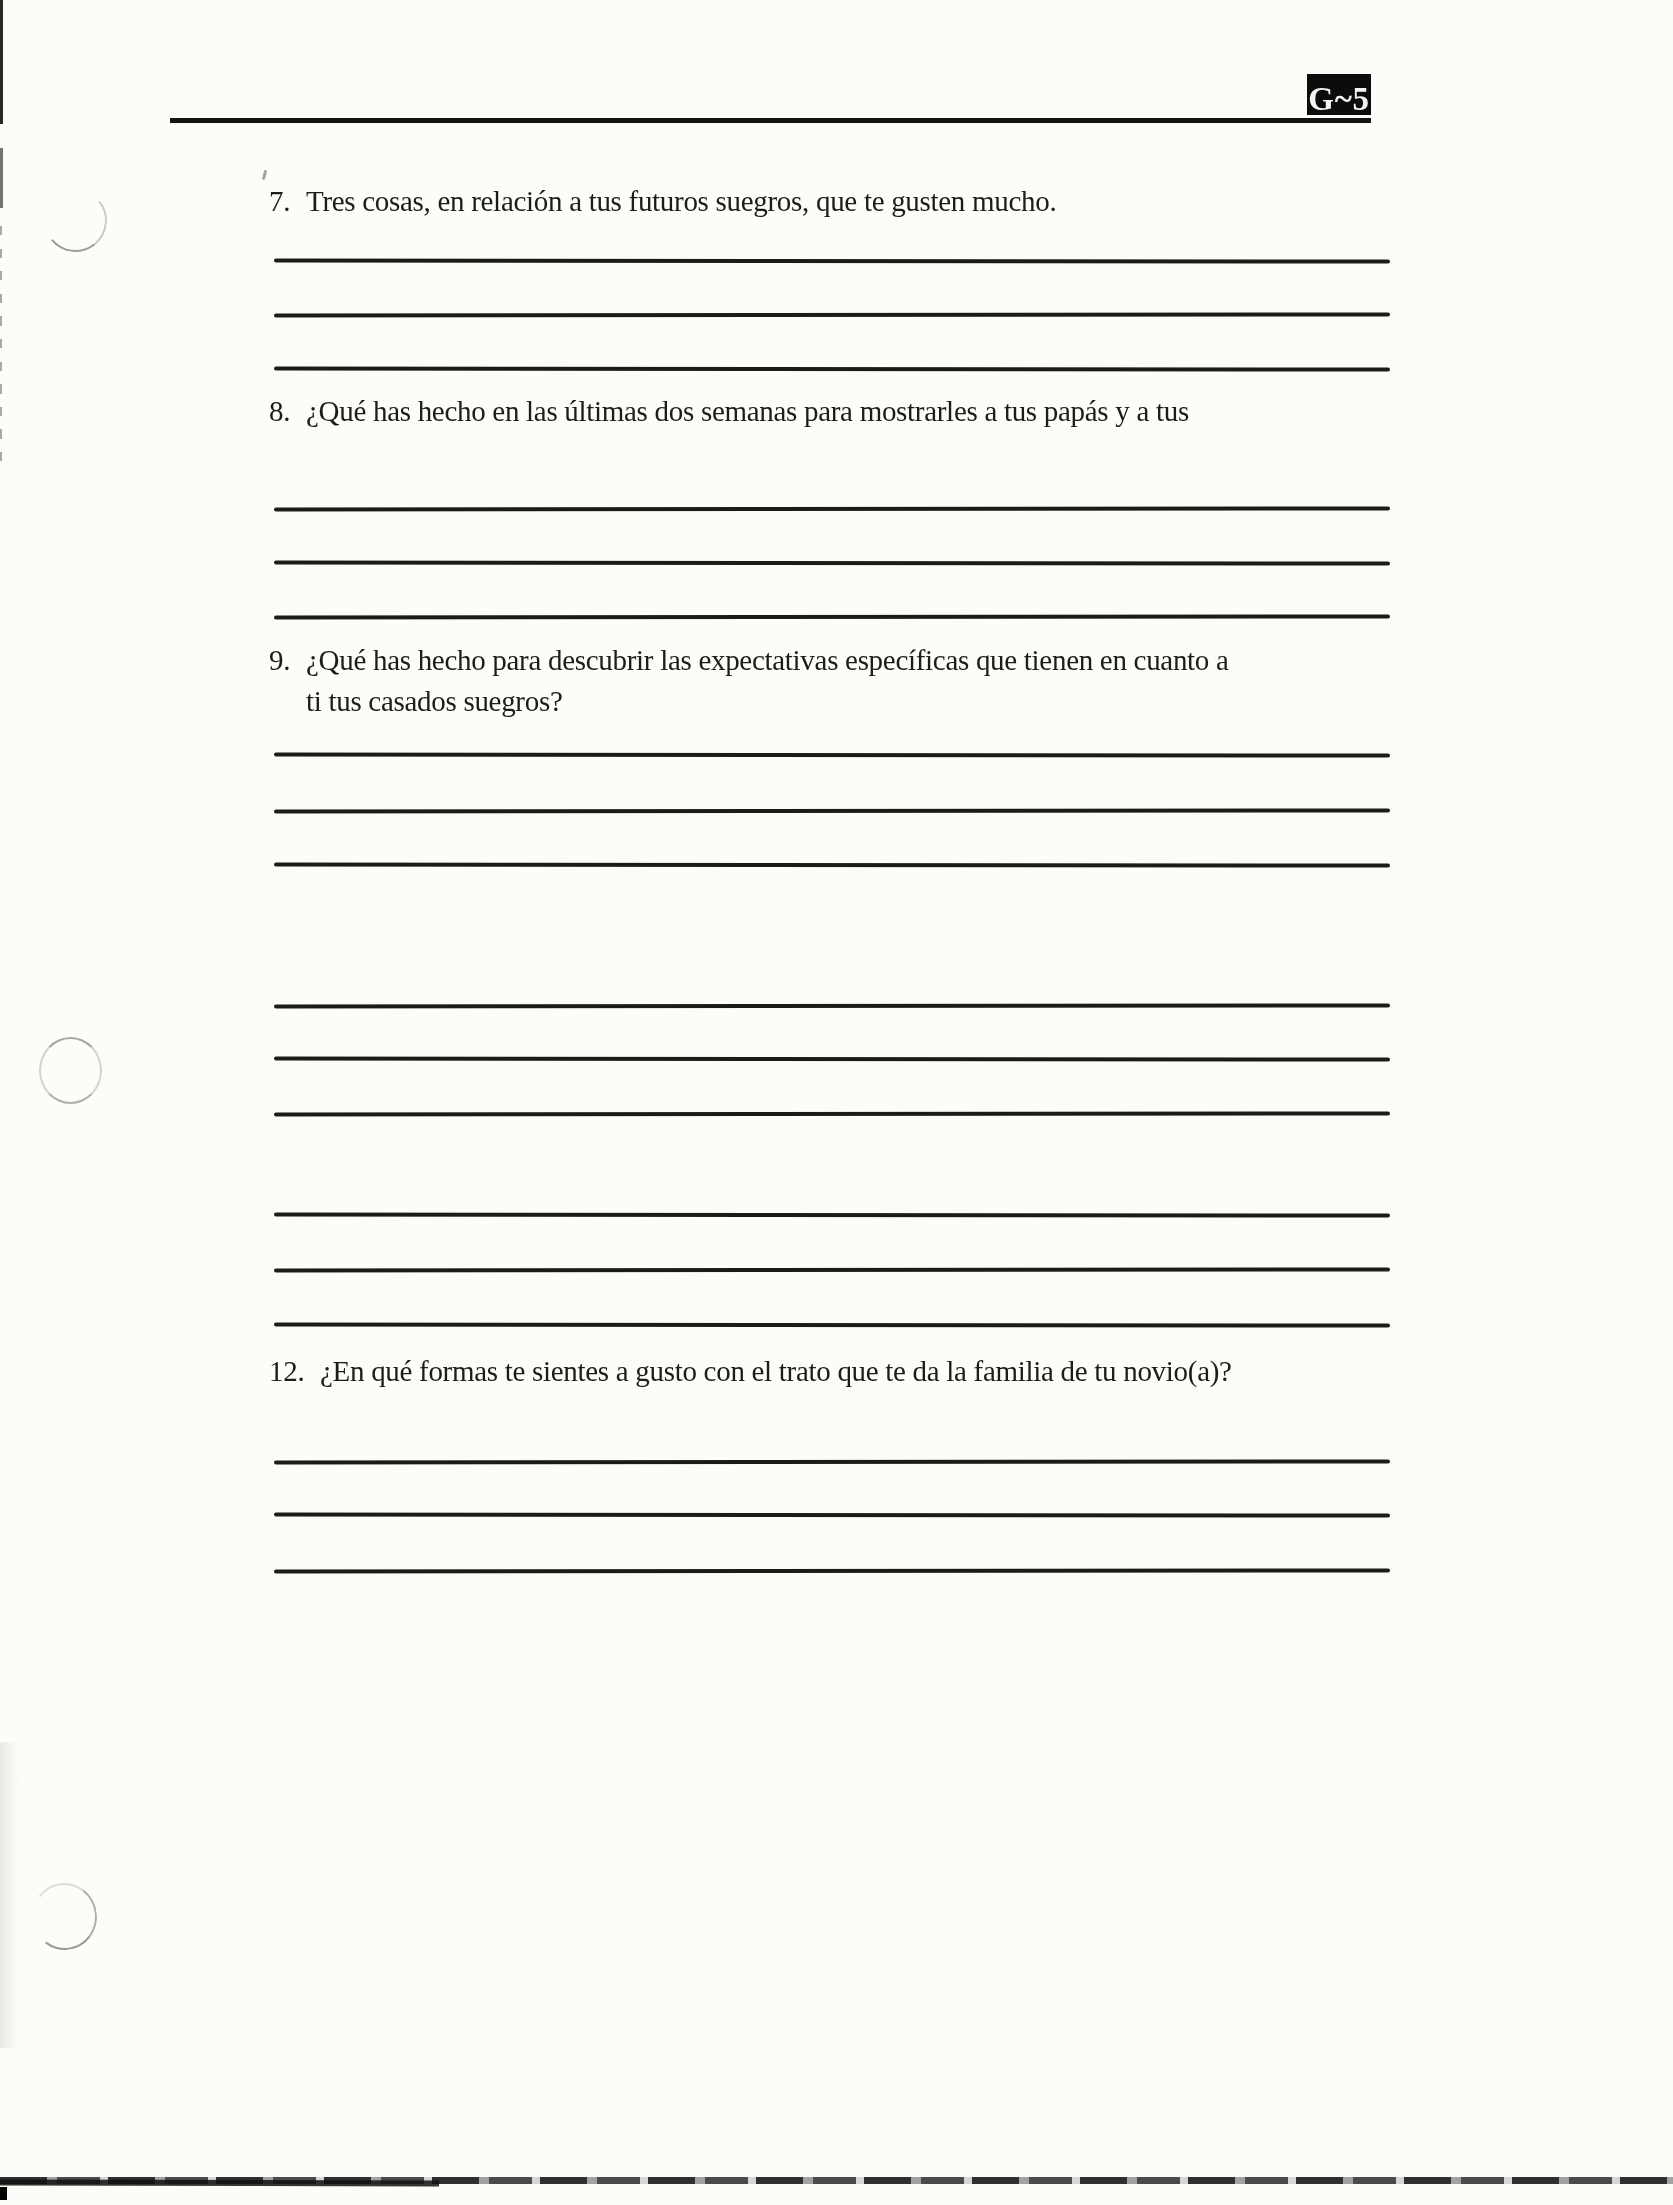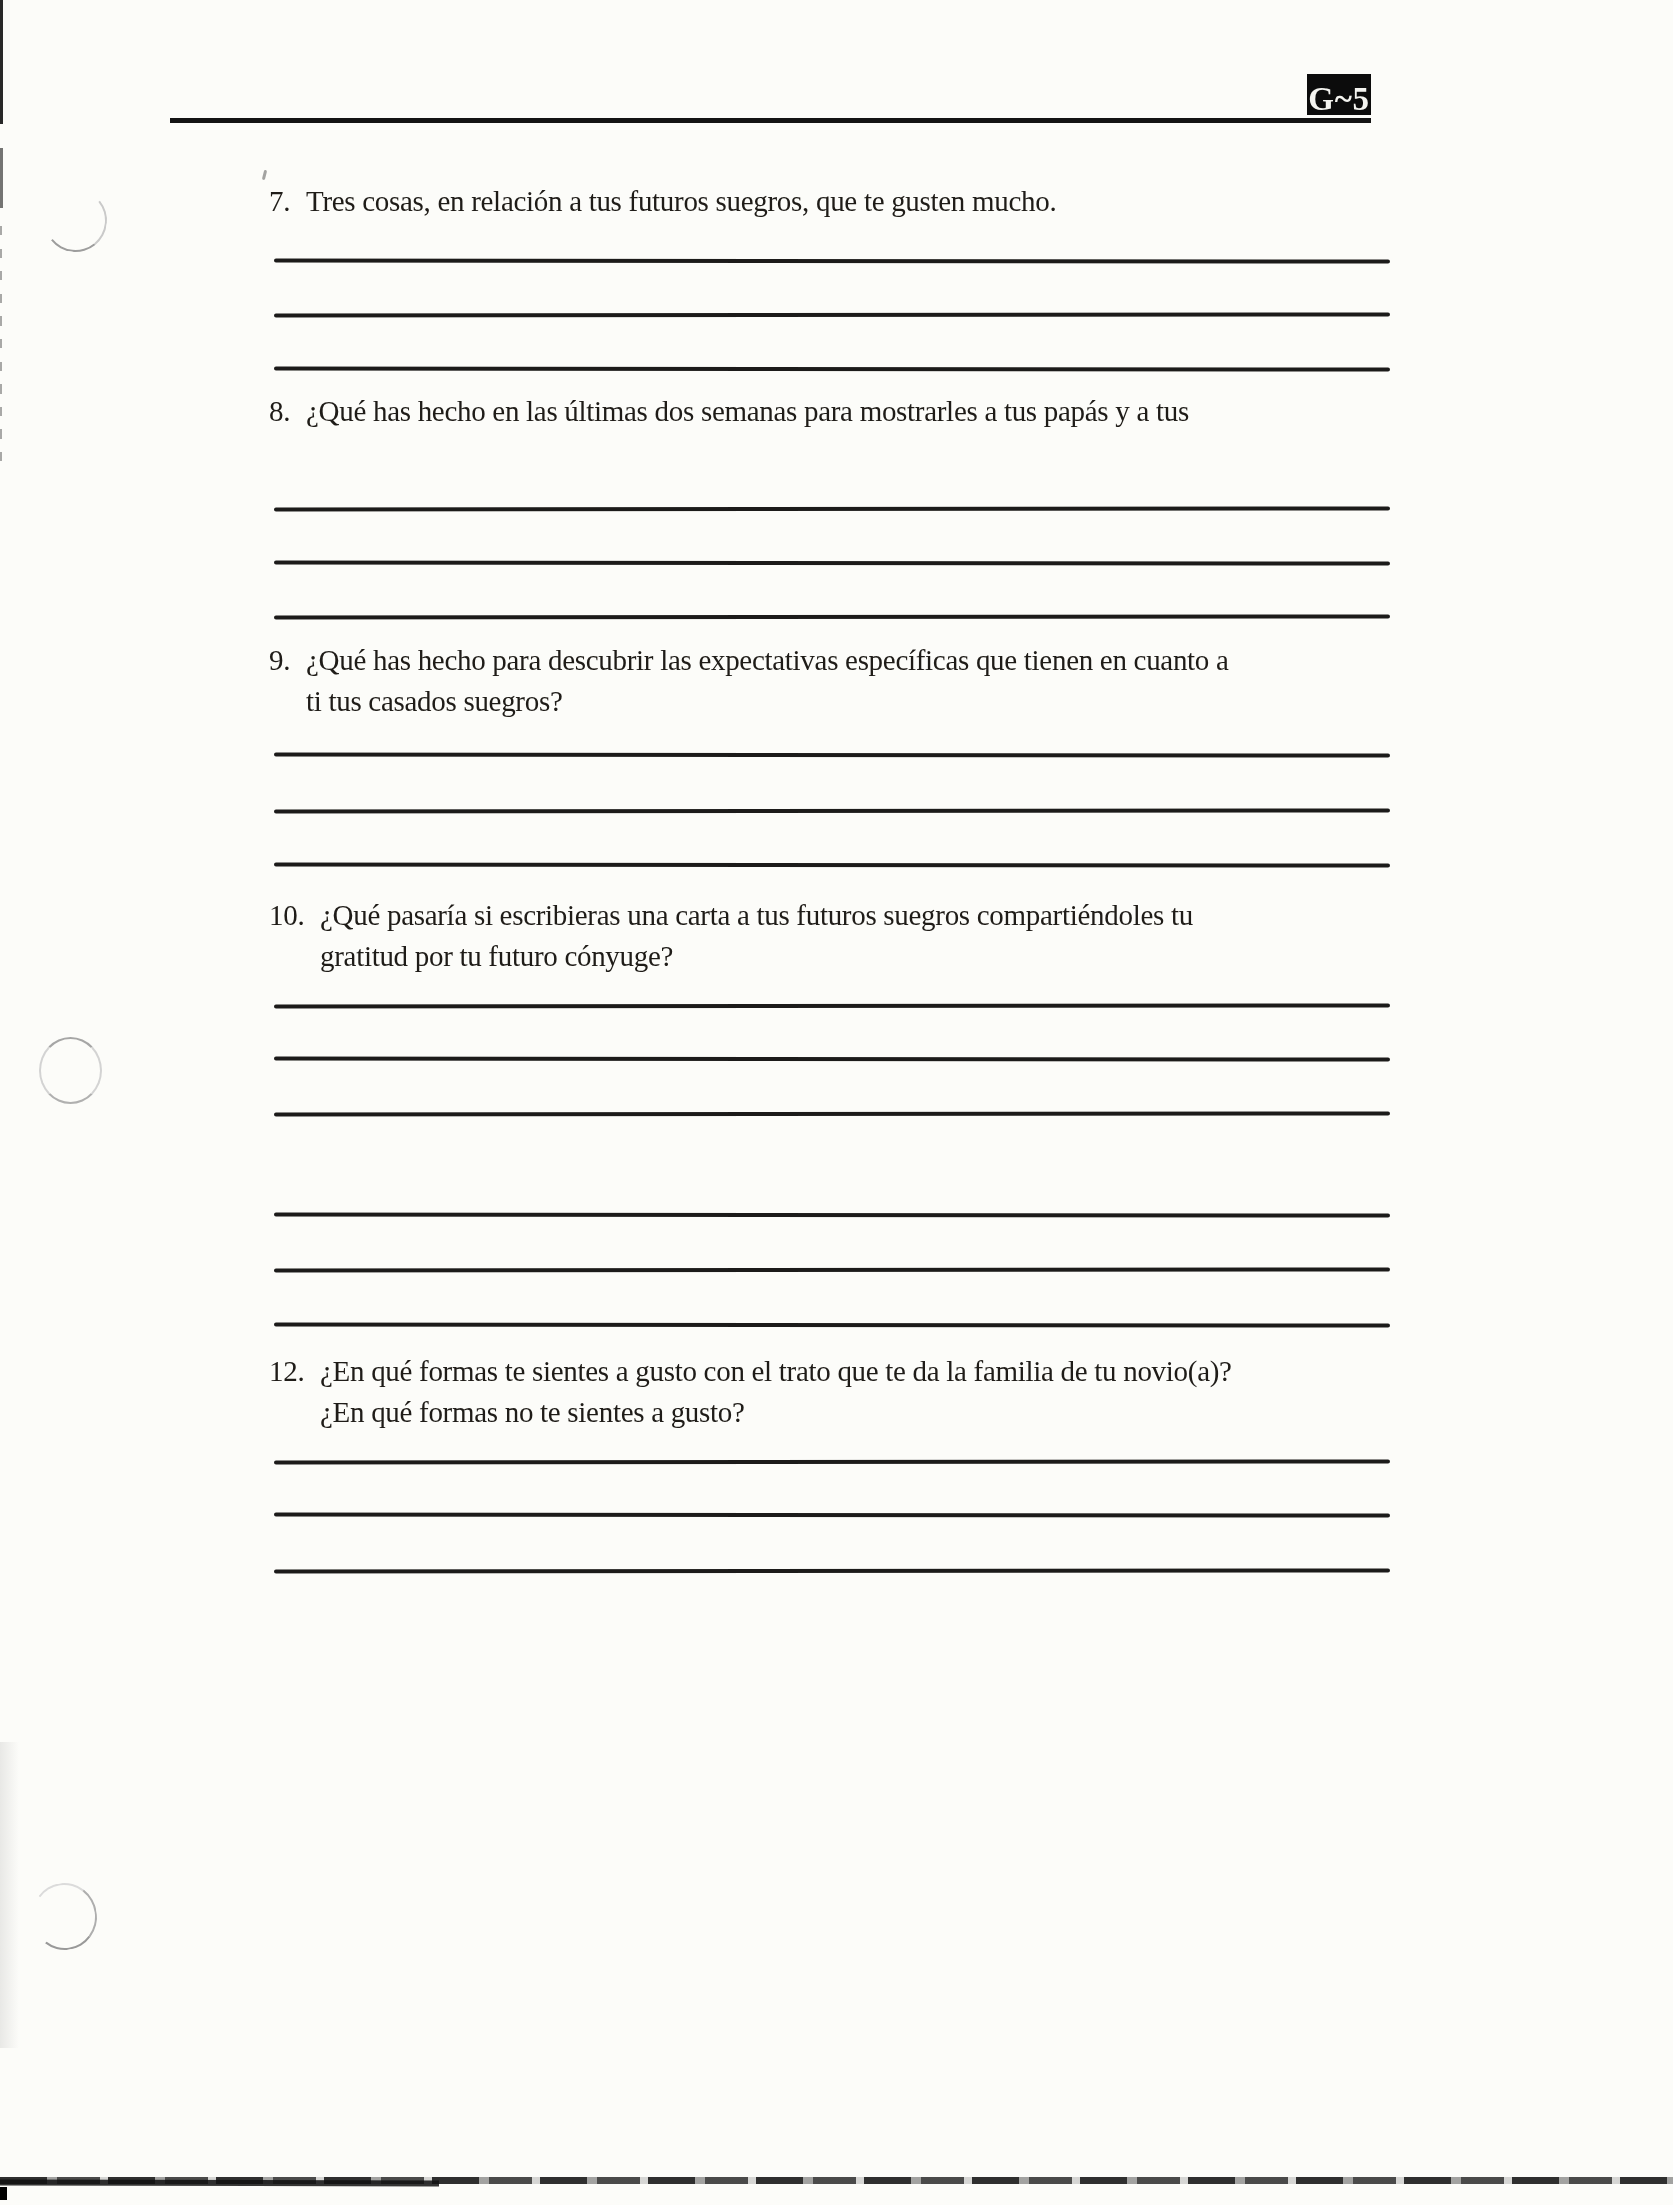--- a/index.html
+++ b/index.html
@@ -91,13 +91,6 @@
   <div class="ans r2" style="top:809px"></div>
   <div class="ans r1" style="top:863px"></div>
 
-  <div class="q g2" style="top:895px">
-    <div class="q-row">
-      <span class="q-num">10.</span>
-      <span>¿Qué pasaría si escribieras una carta a tus futuros suegros compartiéndoles tu</span>
-    </div>
-    <div class="q-cont">gratitud por tu futuro cónyuge?</div>
-  </div>
   <div class="ans r2" style="top:1004px"></div>
   <div class="ans r1" style="top:1057px"></div>
   <div class="ans r2" style="top:1112px"></div>

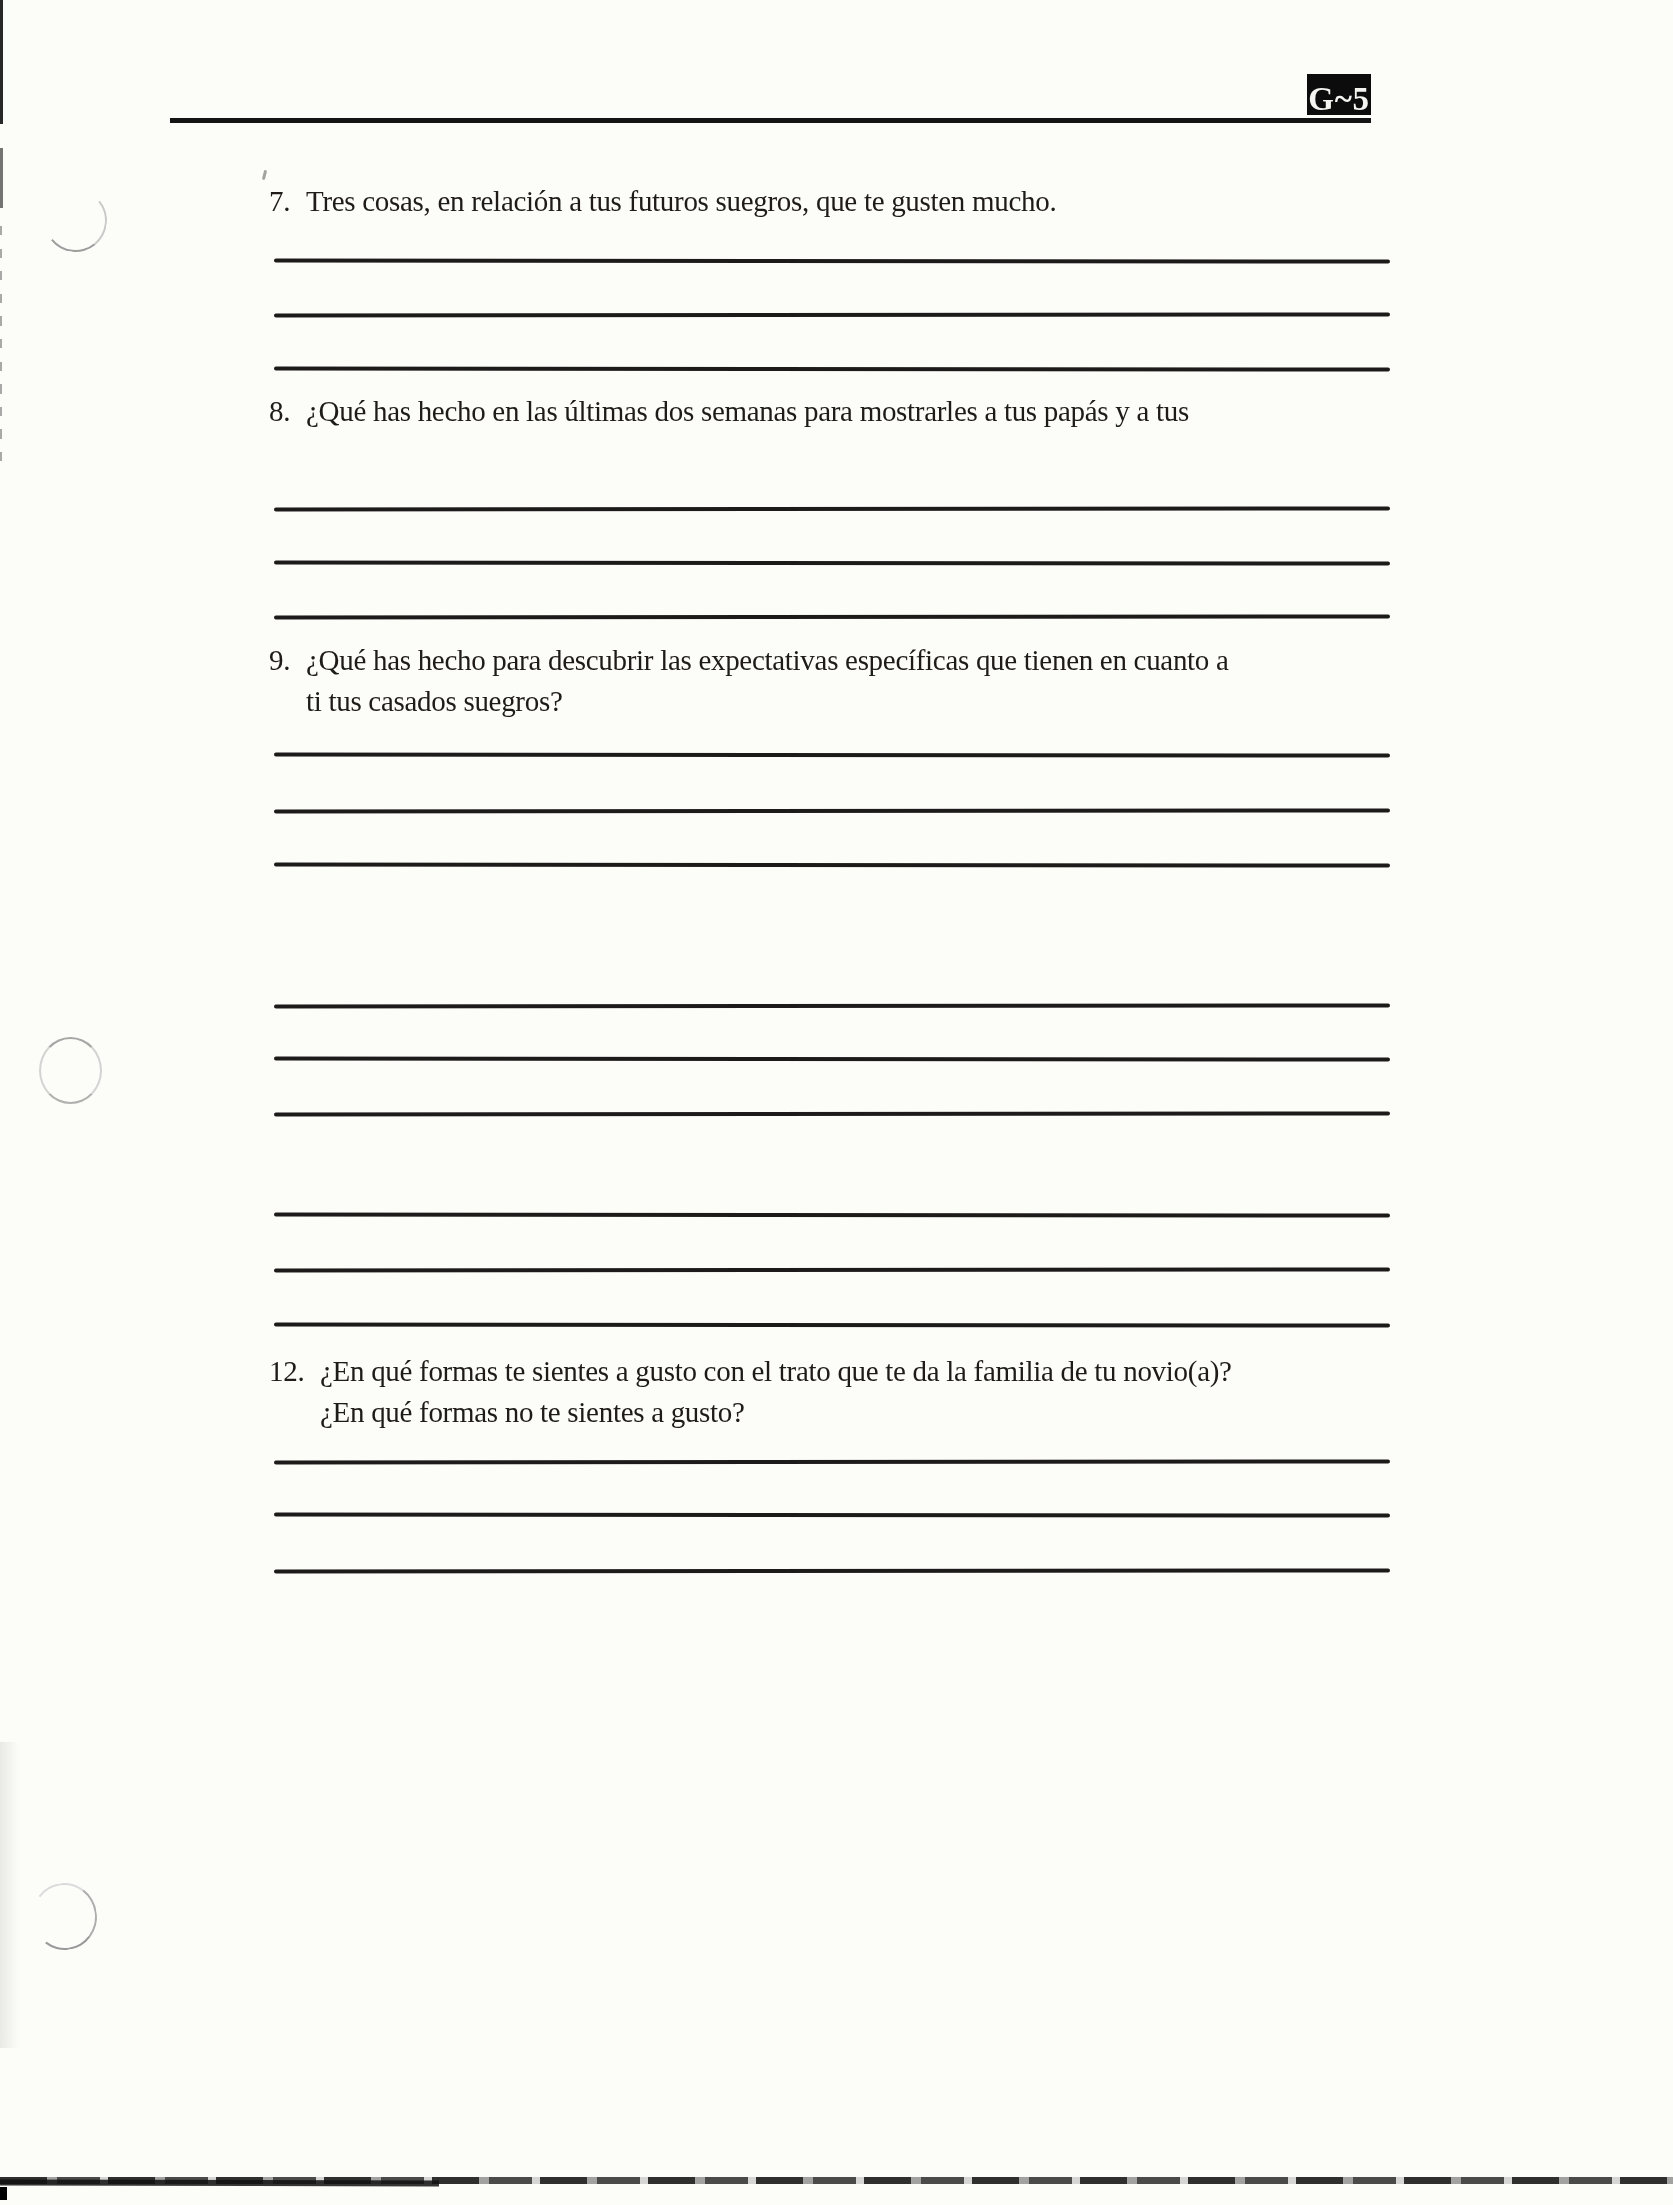--- a/index.html
+++ b/index.html
@@ -104,7 +104,6 @@
       <span class="q-num">12.</span>
       <span>¿En qué formas te sientes a gusto con el trato que te da la familia de tu novio(a)?</span>
     </div>
-    <div class="q-cont">¿En qué formas no te sientes a gusto?</div>
   </div>
   <div class="ans r2" style="top:1460px"></div>
   <div class="ans r1" style="top:1513px"></div>

